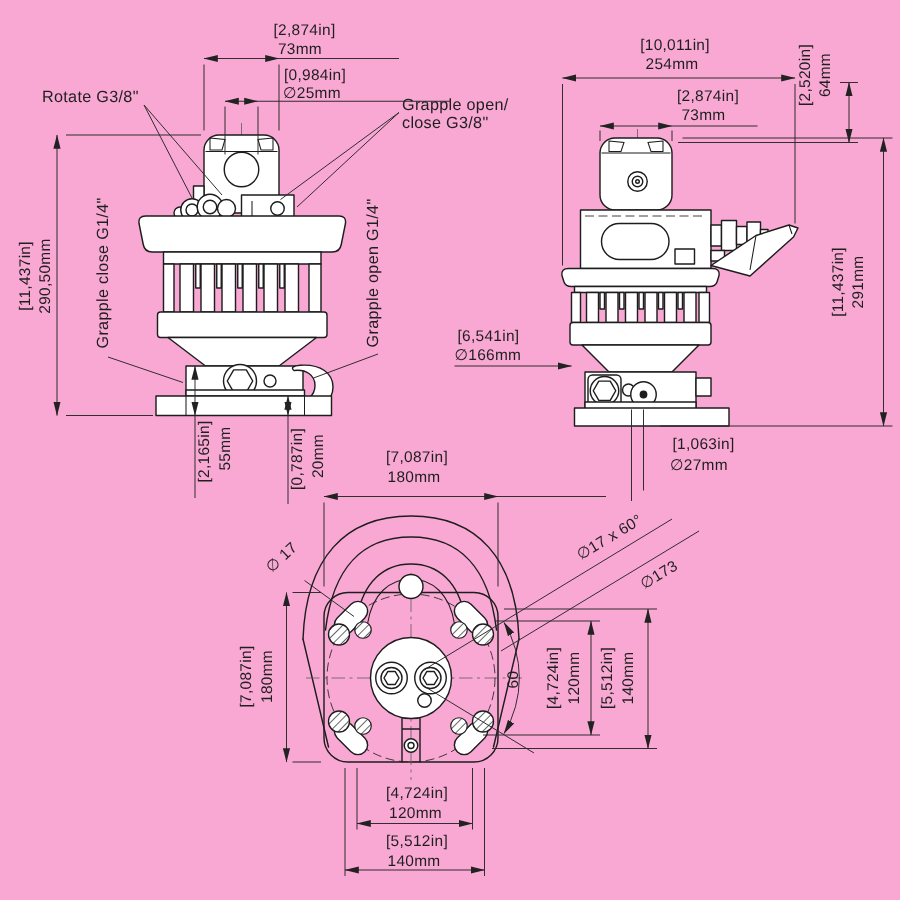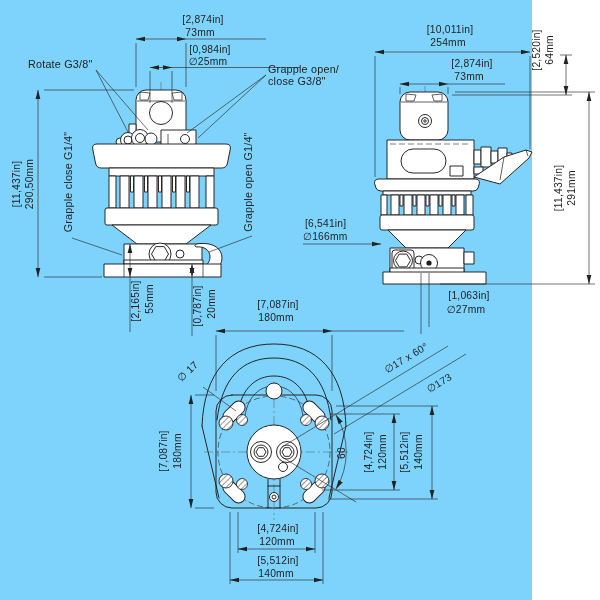--- a/index.html
+++ b/index.html
@@ -3,7 +3,7 @@
 <meta charset="utf-8">
 <style>
   html,body{margin:0;padding:0;background:#ffffff;}
-  .page{width:532px;height:600px;background:#7dd3fc;position:relative;font-family:"Liberation Sans",sans-serif;}
+  .page{width:600px;height:600px;background:#f9a8d4;position:relative;font-family:"Liberation Sans",sans-serif;}
   svg{display:block;}
   .ln{fill:none;stroke:#1d1d1d;stroke-width:0.95;stroke-linejoin:round;stroke-linecap:round;}
   .lf{fill:#ffffff;stroke:#1d1d1d;stroke-width:0.95;stroke-linejoin:round;}

